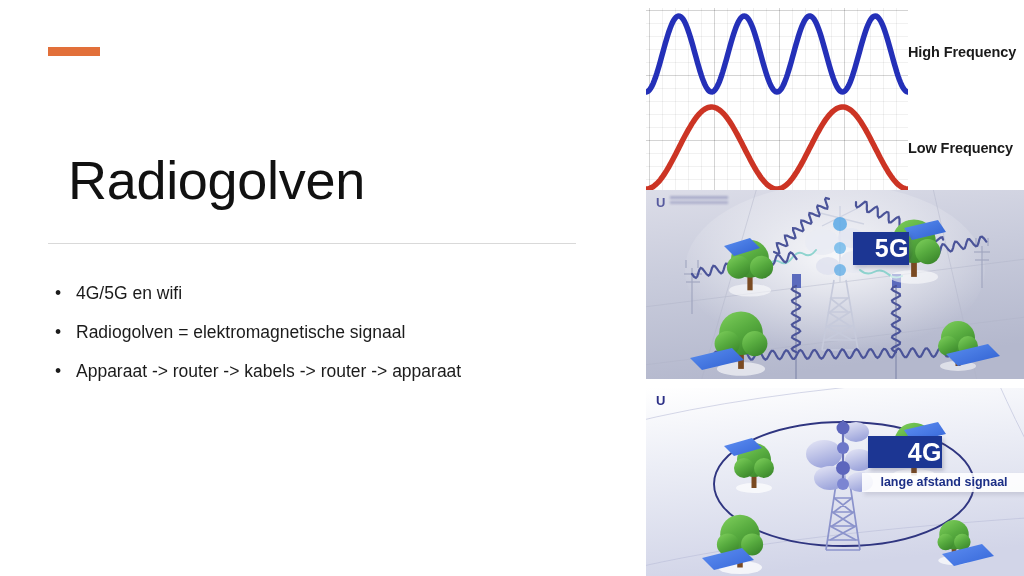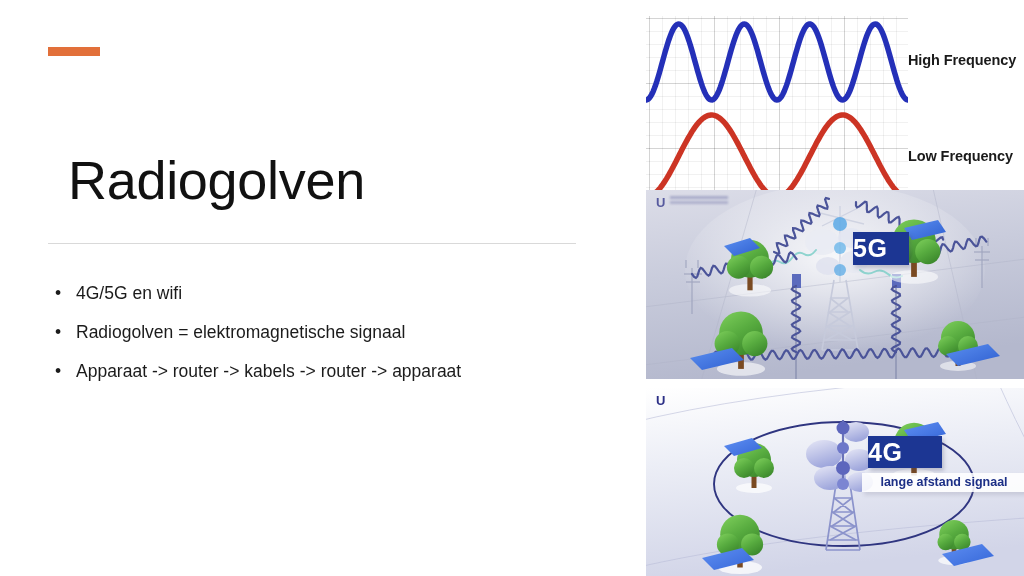--- a/index.html
+++ b/index.html
@@ -95,7 +95,7 @@
   .freq-chart {
     position: absolute;
     left: 6px;
-    top: 16px;
+    top: 8px;
     width: 378px;
     height: 186px;
     background: #ffffff;

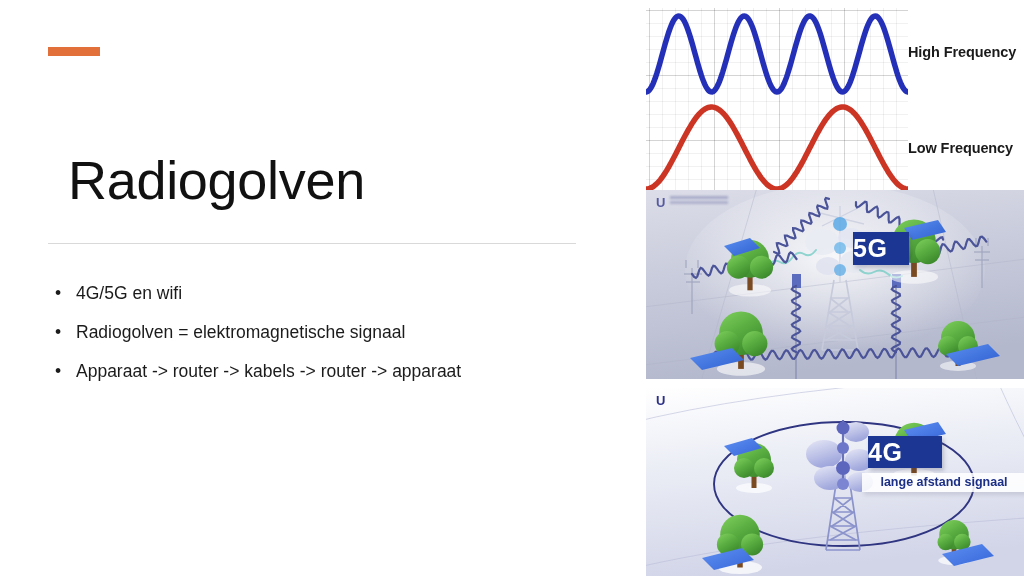--- a/index.html
+++ b/index.html
@@ -172,7 +172,7 @@
     background: #1c3693;
     color: #ffffff;
     font-weight: 700;
-    text-align: left;
+    text-align: right;
     font-family: "Liberation Sans", sans-serif;
     box-shadow: 2px 3px 4px rgba(60,60,90,0.25);
   }

